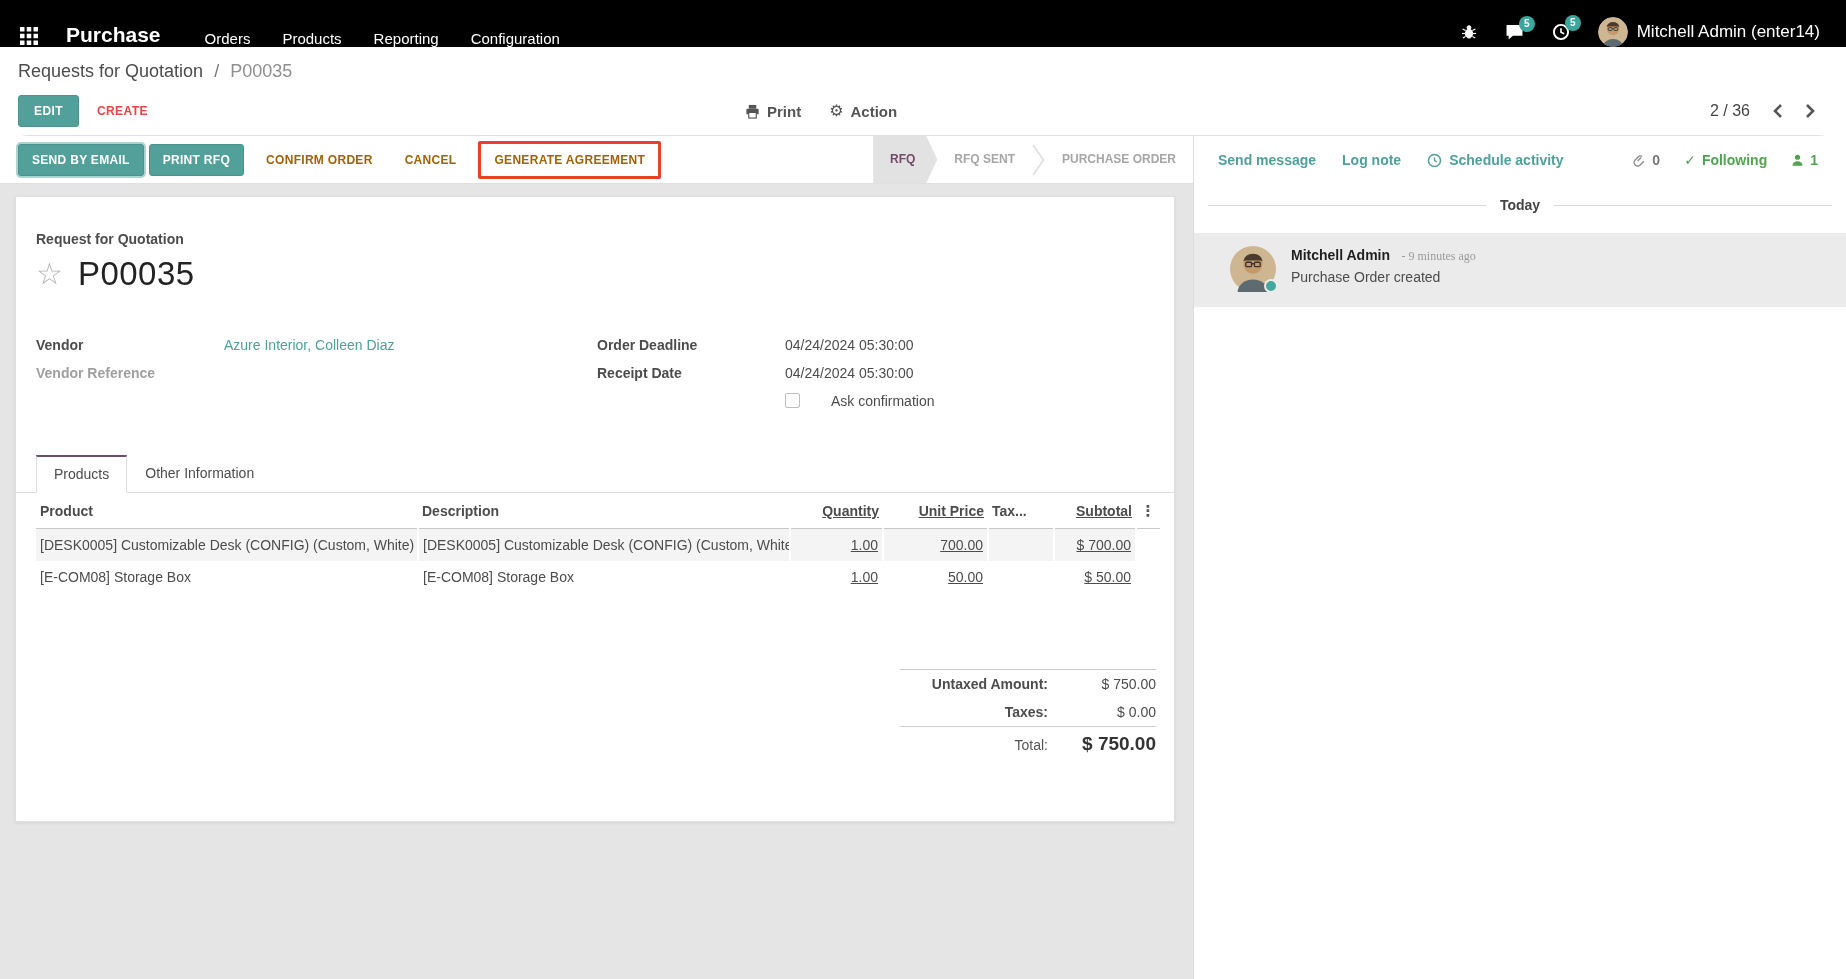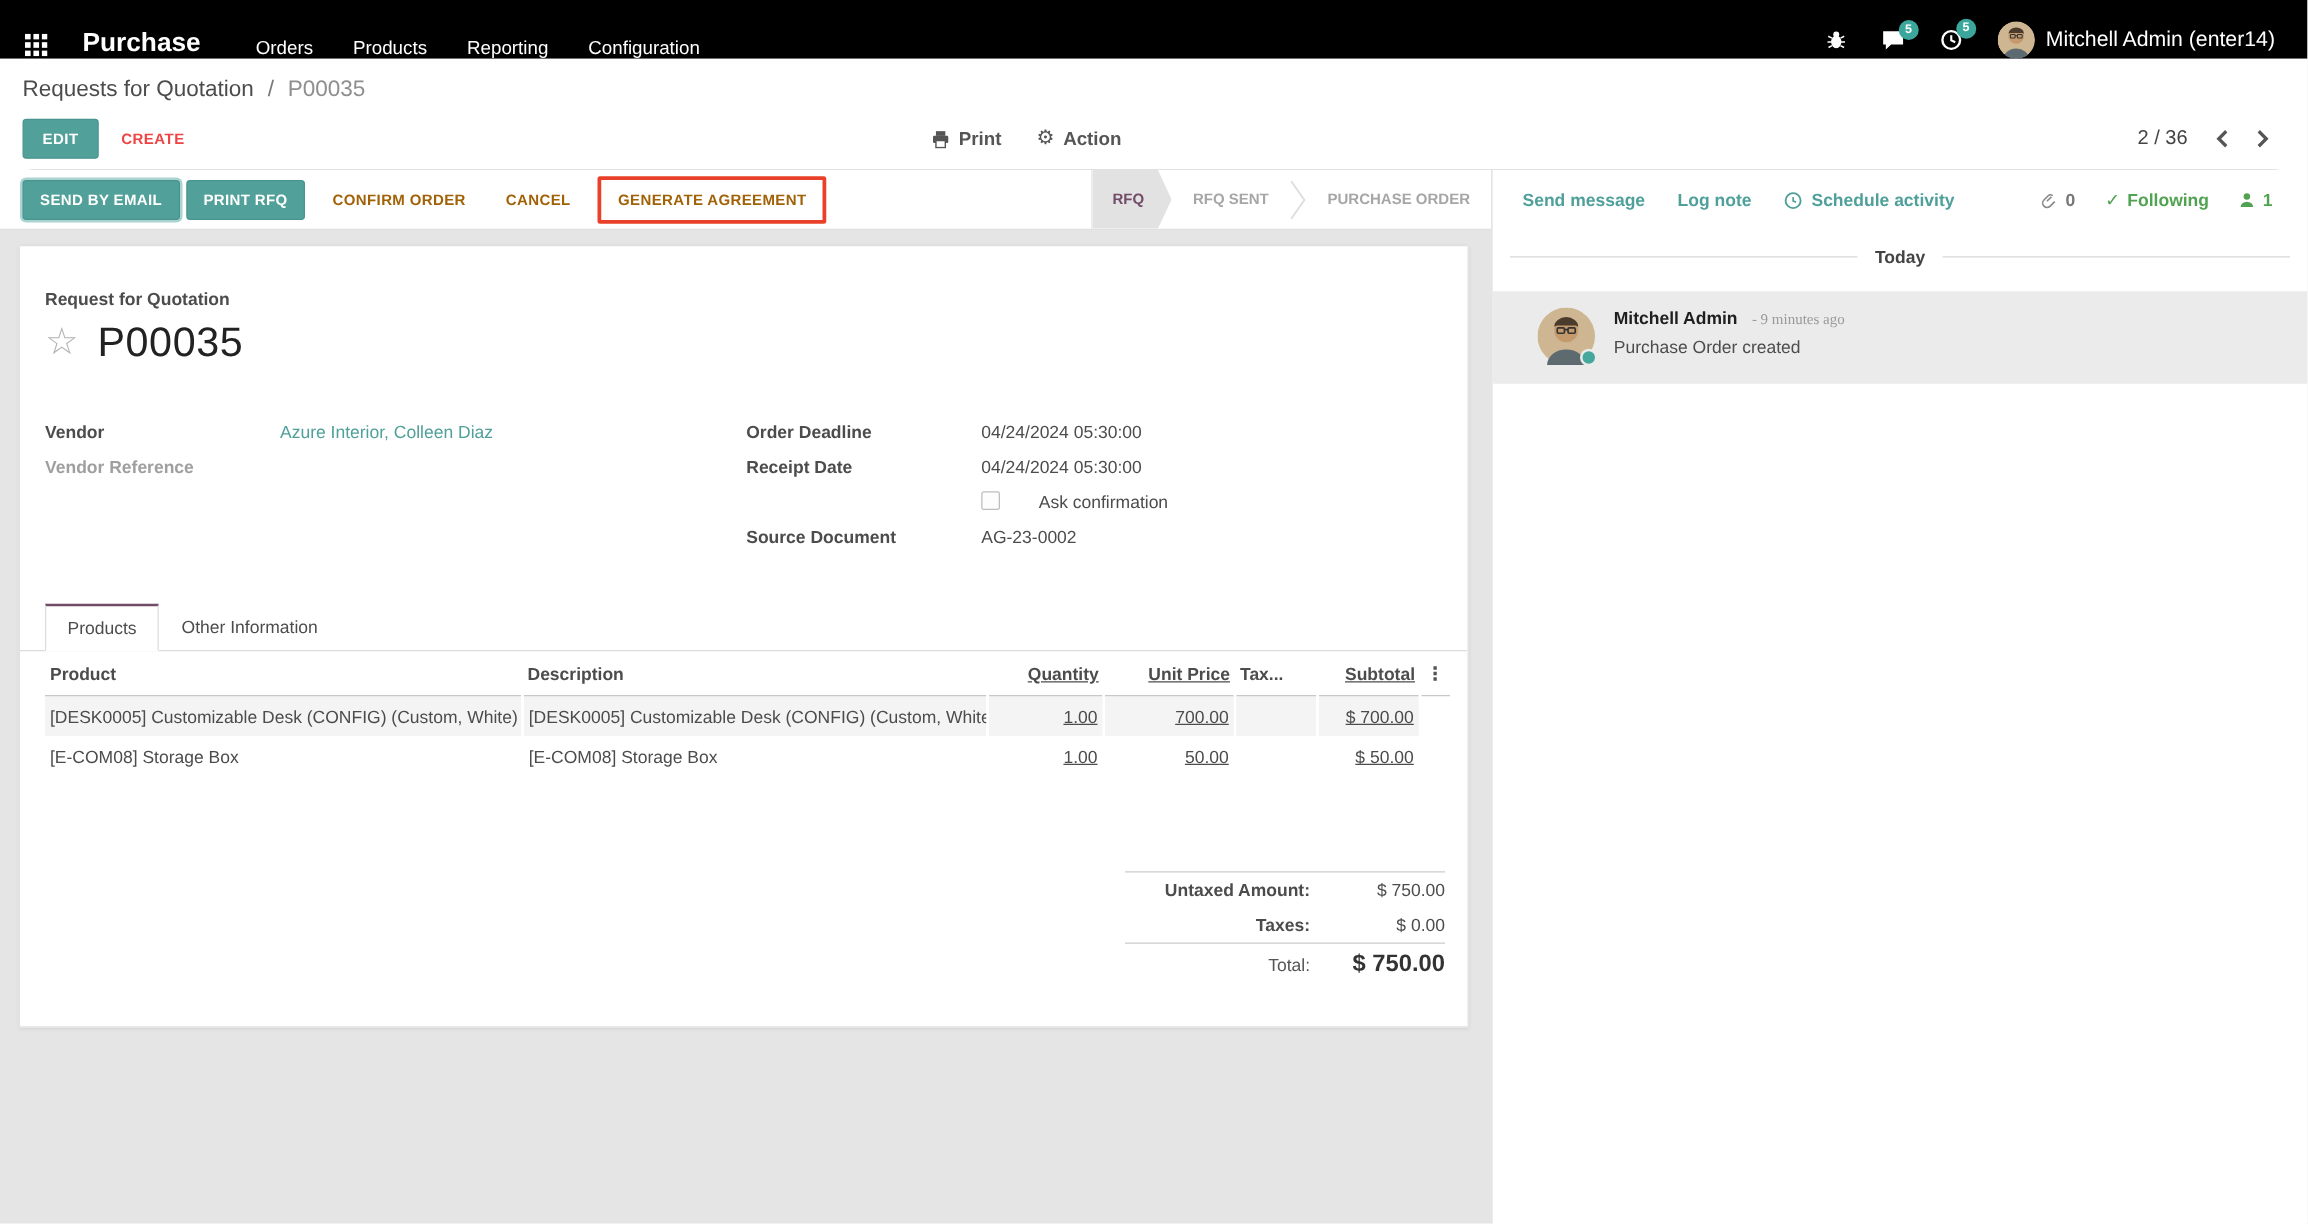--- a/index.html
+++ b/index.html
@@ -288,10 +288,6 @@
               <span class="f-label"></span>
               <span class="checkbox"></span>
               <span>Ask confirmation</span>
-            </div>
-            <div class="field-row">
-              <span class="f-label">Source Document</span>
-              <span>AG-23-0002</span>
             </div>
           </div>
         </div>

